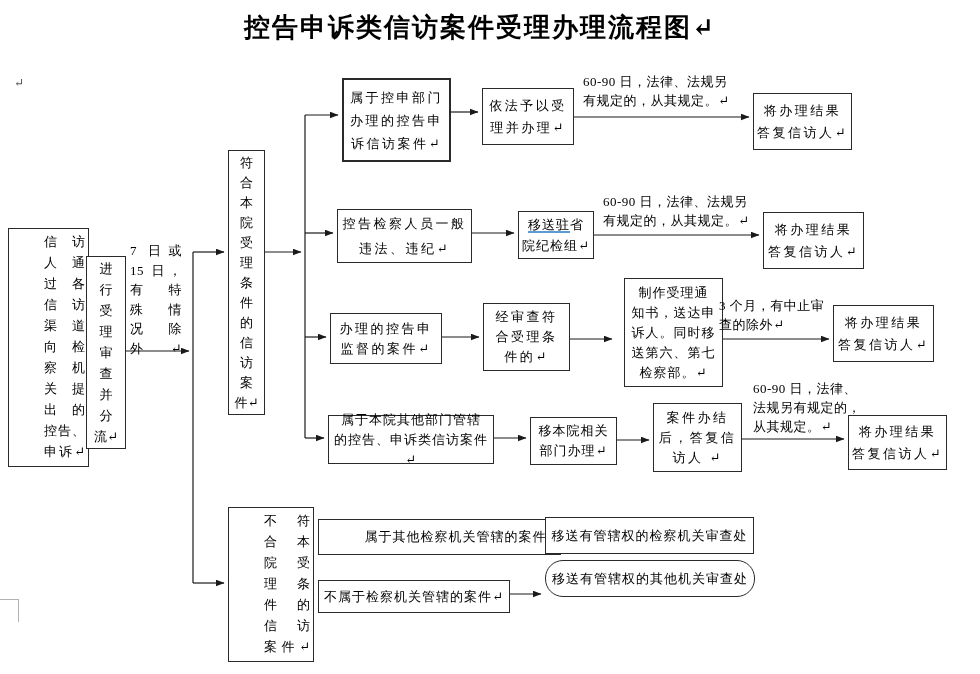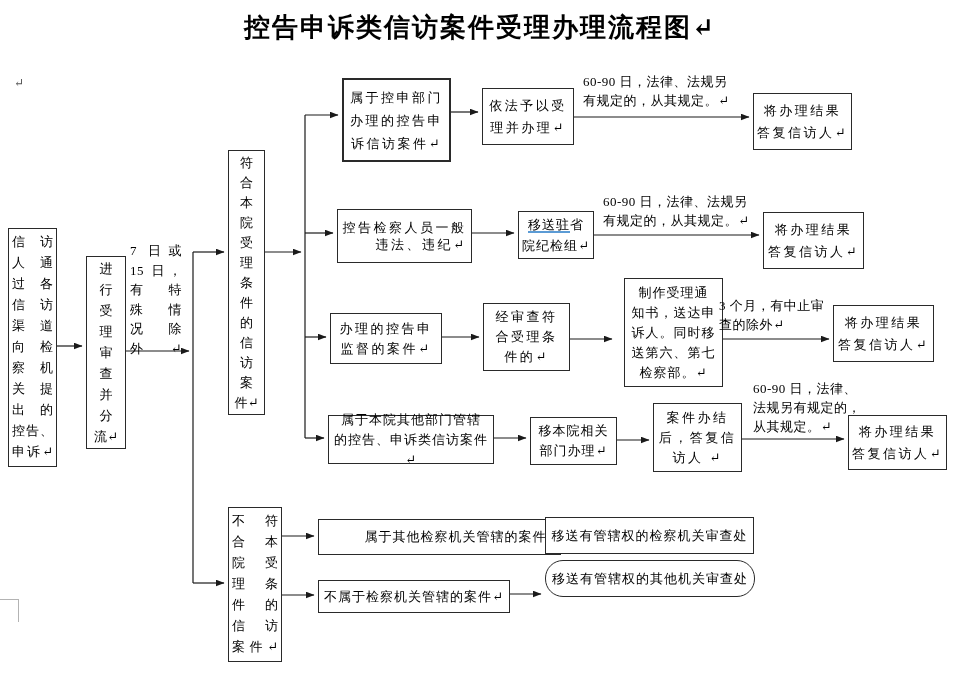--- a/index.html
+++ b/index.html
@@ -149,7 +149,7 @@
 答复信访人↵</span>
   </div>
 
-  <div class="box" style="left:337px;top:209px;width:133px;height:52px;line-height:17px;text-align:right;">
+  <div class="box" style="left:337px;top:209px;width:133px;height:52px;line-height:25px;">
     <span class="bx-inner">控告检察人员一般
 违法、违纪↵</span>
   </div>

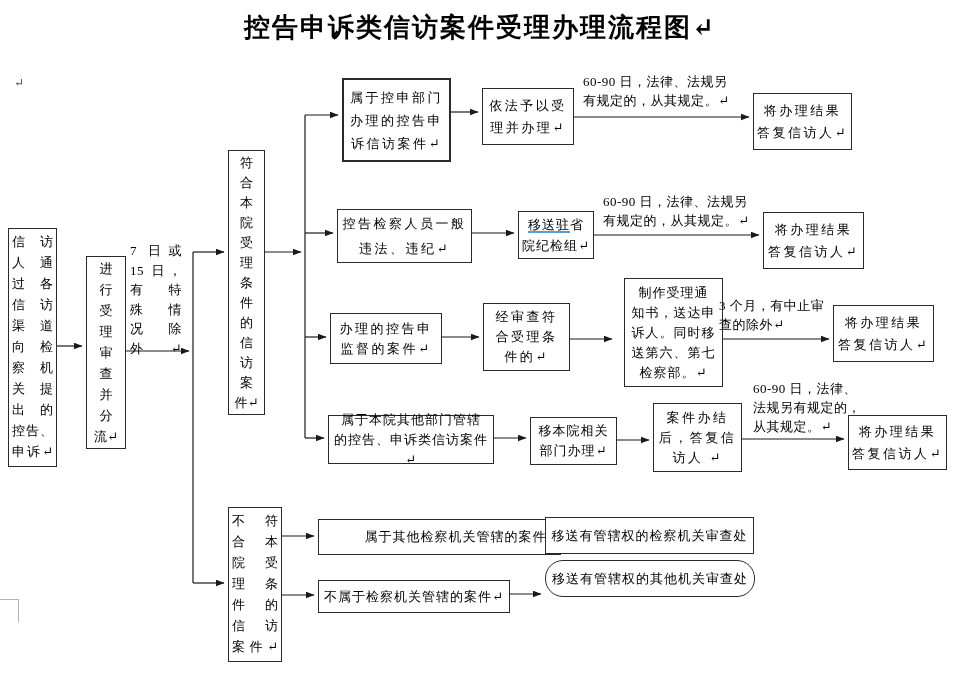--- a/index.html
+++ b/index.html
@@ -15,7 +15,7 @@
   .ls1 .bx-inner{letter-spacing:1px;}
   .nowrap .bx-inner{white-space:pre;letter-spacing:1px;}
   .thick{border-width:2px;}
-  .jv{display:block;text-align:justify;text-align-last:justify;
+  .jv{display:block;text-align:justify;text-align-last:justify;padding-left:32px;
       -moz-text-align-last:justify;}
   .jv .bx-inner{display:block;letter-spacing:0;padding:2px 3px;}
   .vcol{line-height:21px;}

